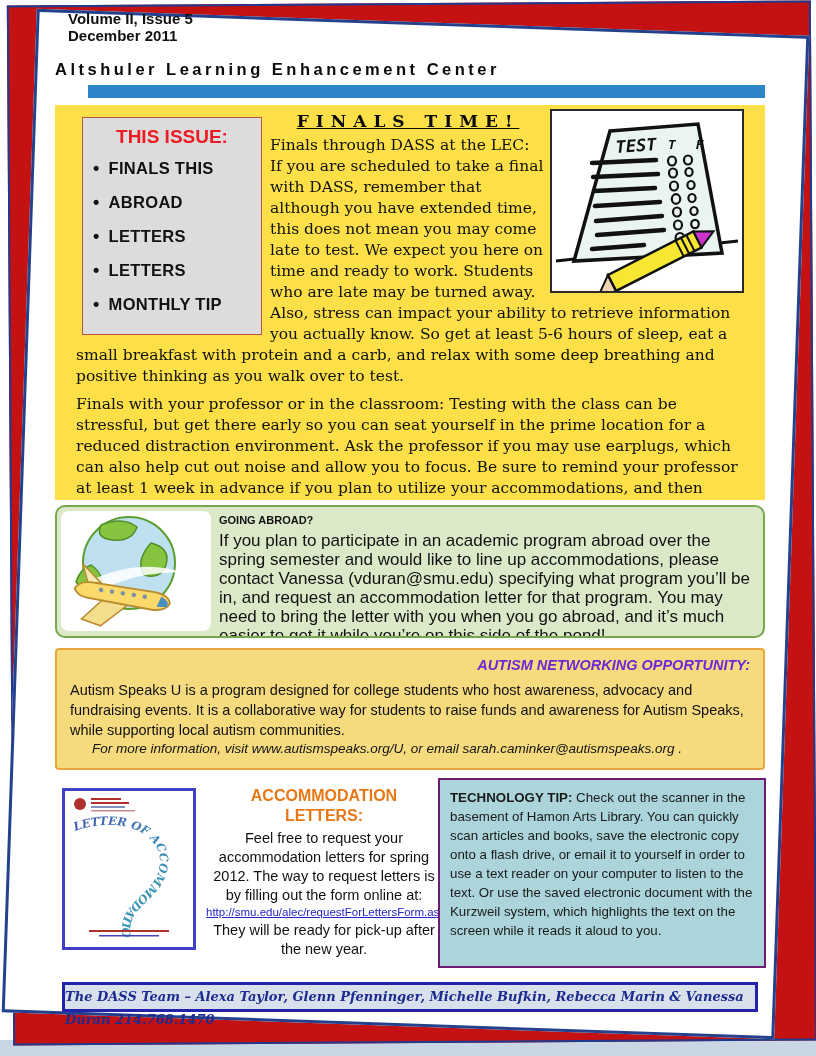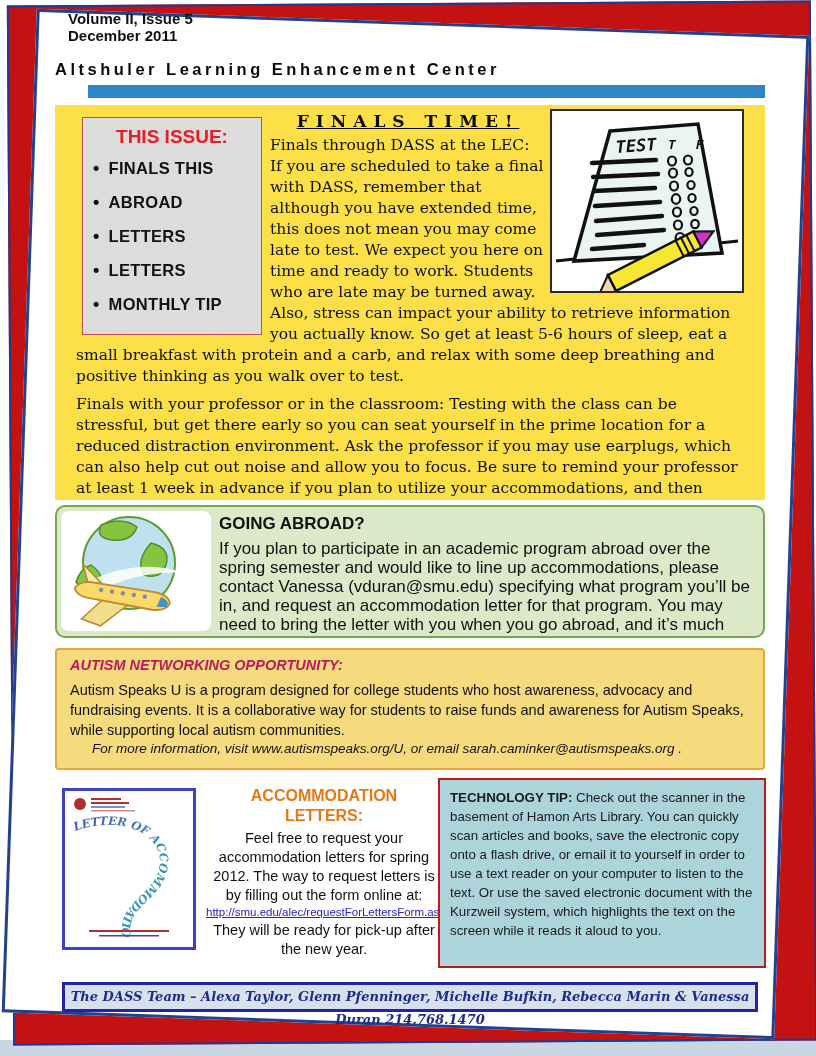--- a/index.html
+++ b/index.html
@@ -42,7 +42,7 @@
           border:2px solid #76A84E;border-radius:10px;box-sizing:border-box;display:flex;overflow:hidden;}
   .globe-art{flex:0 0 150px;height:120px;margin:4px 2px 0 4px;background:#ffffff;border-radius:8px;}
   .abroad-txt{padding:7px 12px 0 6px;}
-  .abroad-h{margin:0 0 5px;font-size:17px;font-weight:bold;color:#111;}
+  .abroad-h{margin:0 0 5px;font-size:11px;font-weight:bold;color:#111;}
   .abroad-p{margin:0;font-size:17px;line-height:19px;color:#111;}
 
   

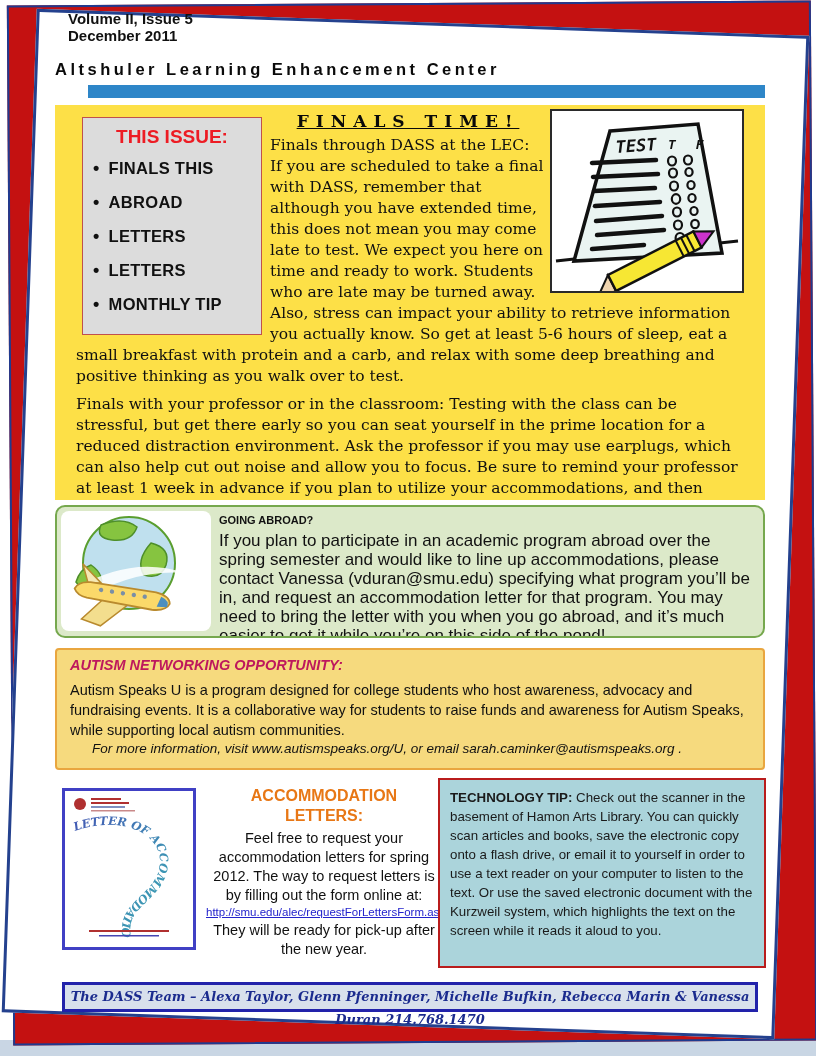--- a/index.html
+++ b/index.html
@@ -48,7 +48,7 @@
   
   .autism{position:absolute;left:55px;top:648px;width:710px;height:122px;background:#F6DA7E;
           border:2px solid #E9A63F;border-radius:4px;box-sizing:border-box;padding:7px 13px;overflow:hidden;}
-  .autism-h{margin:0 0 7px;text-align:left;font-weight:bold;font-style:italic;font-size:14.5px;color:#be185d;}
+  .autism-h{margin:0 0 7px;text-align:right;font-weight:bold;font-style:italic;font-size:14.5px;color:#6d28d9;}
   .autism-p{margin:0;font-size:14.5px;line-height:20px;color:#111;}
   .autism-more{margin:1px 0 0;padding-left:22px;font-style:italic;font-size:13.5px;color:#111;}
 

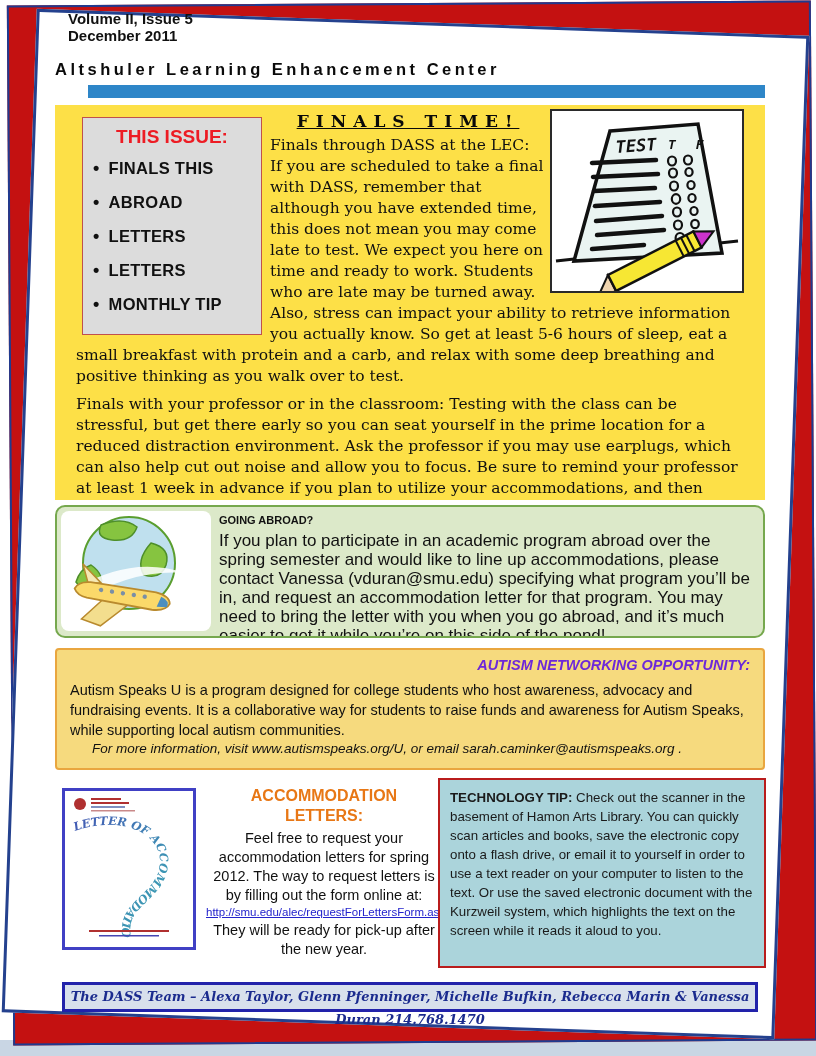--- a/index.html
+++ b/index.html
@@ -63,7 +63,7 @@
 
   
   .techtip{position:absolute;left:438px;top:778px;width:328px;height:190px;background:#ABD4DB;
-           border:2px solid #b91c1c;box-sizing:border-box;padding:8px 10px;overflow:hidden;}
+           border:2px solid #701a75;box-sizing:border-box;padding:8px 10px;overflow:hidden;}
   .techtip-p{margin:0;font-size:13.3px;line-height:19px;color:#1a1a1a;}
   .tt-label{font-weight:bold;}
 

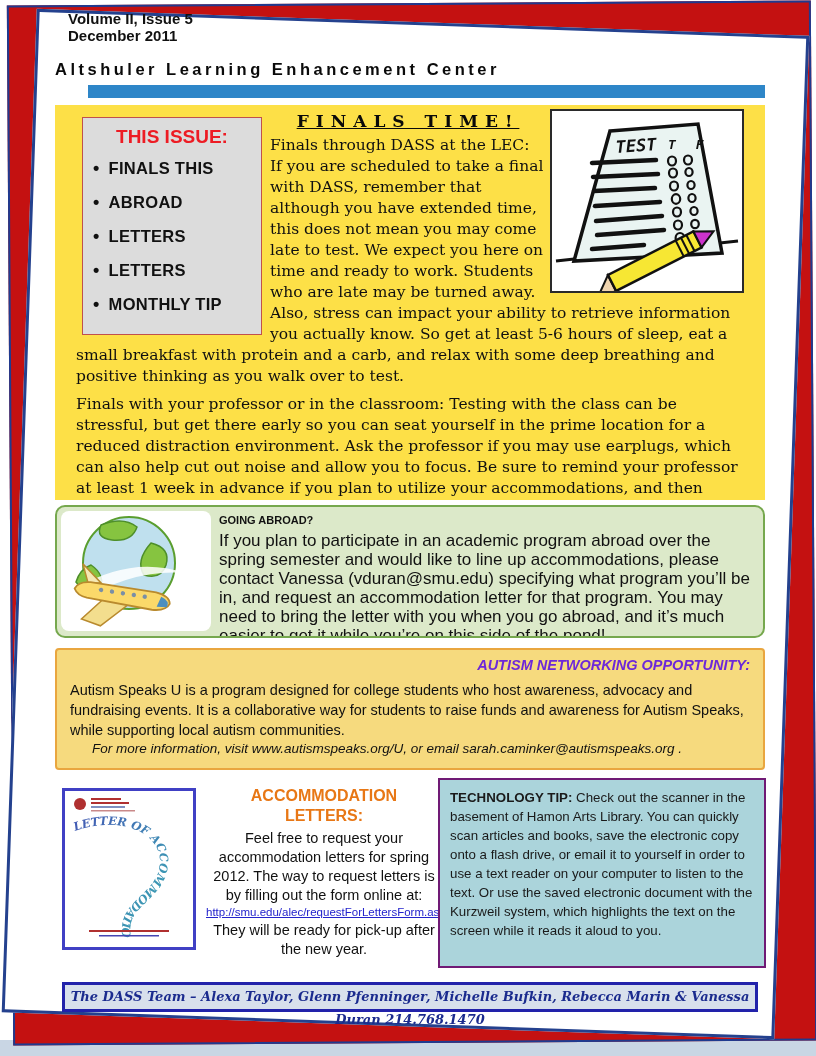--- a/index.html
+++ b/index.html
@@ -69,7 +69,7 @@
 
   
   .dass{position:absolute;left:62px;top:982px;width:696px;height:30px;background:#D8E0EC;
-        border:3px solid #2222AA;box-sizing:border-box;text-align:center;
+        border:3px solid #2222AA;box-sizing:border-box;text-align:left;
         font-family:"DejaVu Serif",serif;font-weight:bold;font-style:italic;
         font-size:13px;line-height:23px;color:#1B2B8E;}
 </style>

